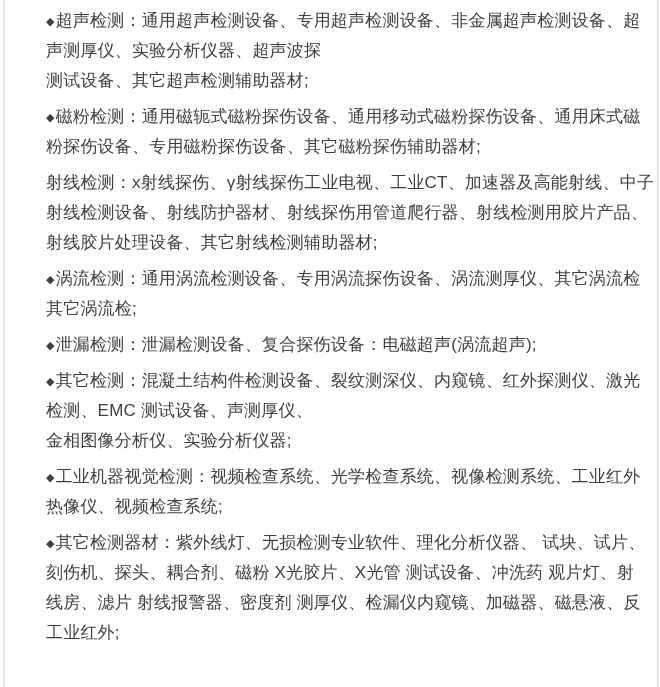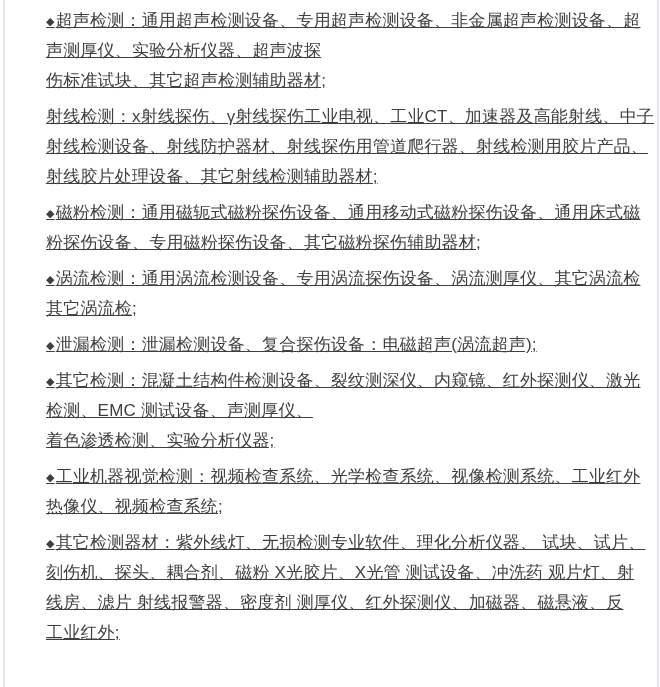--- a/index.html
+++ b/index.html
@@ -32,7 +32,6 @@
   }
   .para {
     margin: 0 0 6px 0;
-    text-decoration: underline;
   }
   .line {
     font-size: 17px;

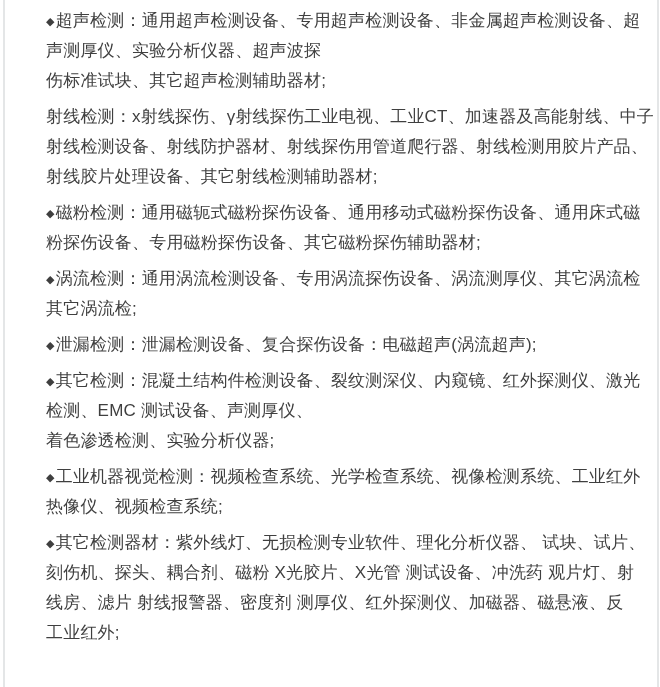--- a/index.html
+++ b/index.html
@@ -57,7 +57,7 @@
     <div class="para">
       <div class="line"><span class="bullet">◆</span>超声检测：通用超声检测设备、专用超声检测设备、非金属超声检测设备、超</div>
       <div class="line">声测厚仪、实验分析仪器、超声波探</div>
-      <div class="line">伤标准试块、其它超声检测辅助器材;</div>
+      <div class="line">测试设备、其它超声检测辅助器材;</div>
     </div>
     <div class="para">
       <div class="line">射线检测：x射线探伤、γ射线探伤工业电视、工业CT、加速器及高能射线、中子</div>

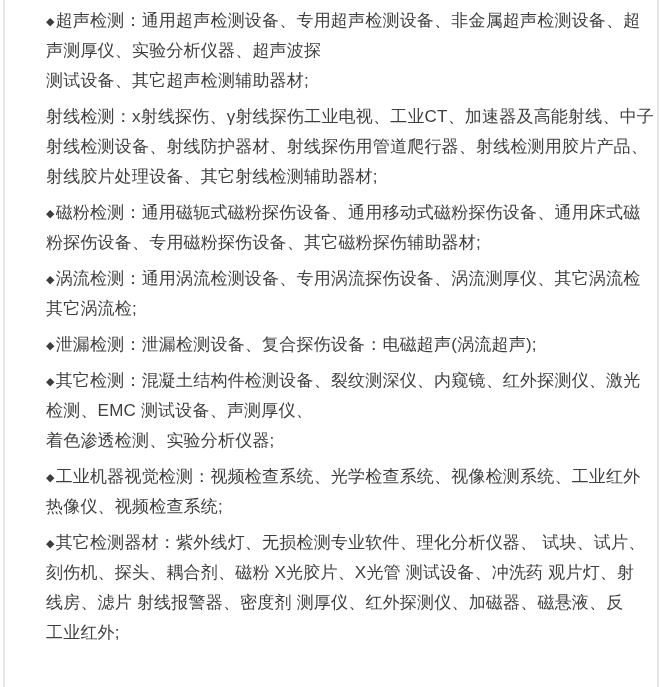--- a/index.html
+++ b/index.html
@@ -60,13 +60,13 @@
       <div class="line">测试设备、其它超声检测辅助器材;</div>
     </div>
     <div class="para">
+      <div class="line"><span class="bullet">◆</span>磁粉检测：通用磁轭式磁粉探伤设备、通用移动式磁粉探伤设备、通用床式磁</div>
+      <div class="line">粉探伤设备、专用磁粉探伤设备、其它磁粉探伤辅助器材;</div>
+    </div>
+    <div class="para">
       <div class="line">射线检测：x射线探伤、γ射线探伤工业电视、工业CT、加速器及高能射线、中子</div>
       <div class="line">射线检测设备、射线防护器材、射线探伤用管道爬行器、射线检测用胶片产品、</div>
       <div class="line">射线胶片处理设备、其它射线检测辅助器材;</div>
-    </div>
-    <div class="para">
-      <div class="line"><span class="bullet">◆</span>磁粉检测：通用磁轭式磁粉探伤设备、通用移动式磁粉探伤设备、通用床式磁</div>
-      <div class="line">粉探伤设备、专用磁粉探伤设备、其它磁粉探伤辅助器材;</div>
     </div>
     <div class="para">
       <div class="line"><span class="bullet">◆</span>涡流检测：通用涡流检测设备、专用涡流探伤设备、涡流测厚仪、其它涡流检</div>

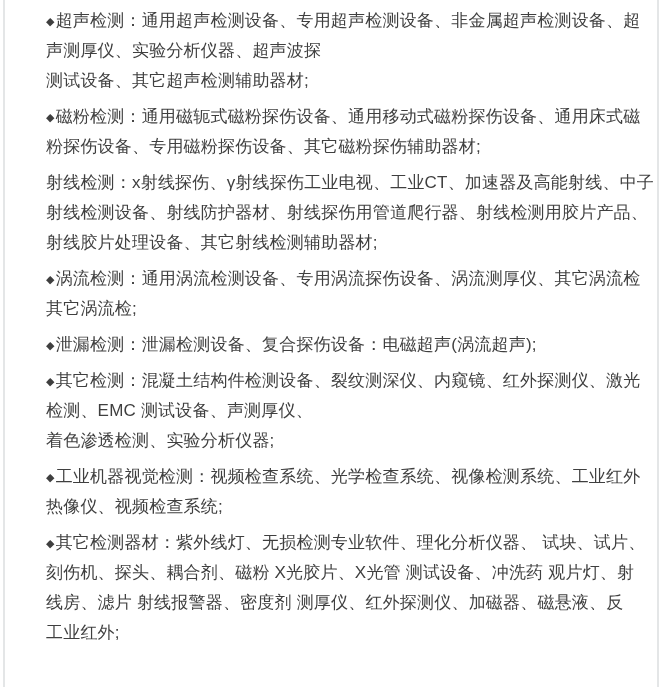--- a/index.html
+++ b/index.html
@@ -78,7 +78,7 @@
     <div class="para">
       <div class="line"><span class="bullet">◆</span>其它检测：混凝土结构件检测设备、裂纹测深仪、内窥镜、红外探测仪、激光</div>
       <div class="line">检测、EMC 测试设备、声测厚仪、</div>
-      <div class="line">着色渗透检测、实验分析仪器;</div>
+      <div class="line">金相图像分析仪、实验分析仪器;</div>
     </div>
     <div class="para">
       <div class="line"><span class="bullet">◆</span>工业机器视觉检测：视频检查系统、光学检查系统、视像检测系统、工业红外</div>

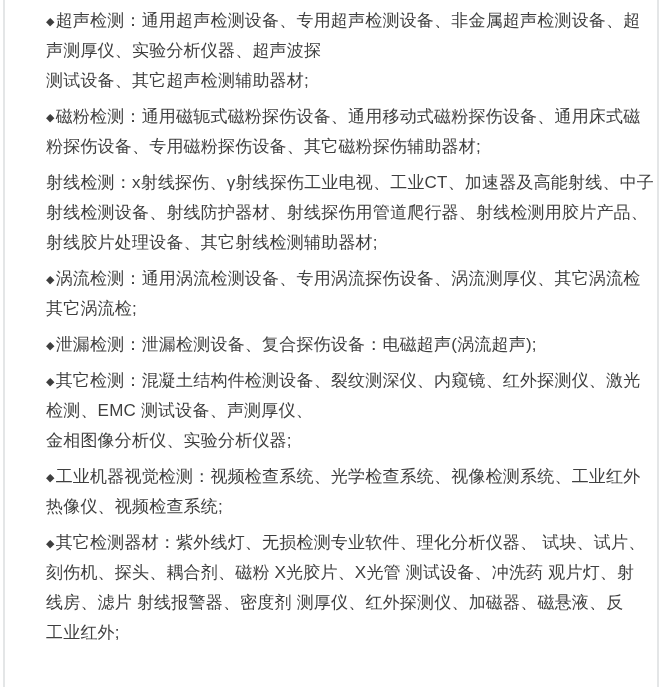--- a/index.html
+++ b/index.html
@@ -87,7 +87,7 @@
     <div class="para">
       <div class="line"><span class="bullet">◆</span>其它检测器材：紫外线灯、无损检测专业软件、理化分析仪器、 试块、试片、</div>
       <div class="line">刻伤机、探头、耦合剂、磁粉 X光胶片、X光管 测试设备、冲洗药 观片灯、射</div>
-      <div class="line">线房、滤片 射线报警器、密度剂 测厚仪、红外探测仪、加磁器、磁悬液、反</div>
+      <div class="line">线房、滤片 射线报警器、密度剂 测厚仪、检漏仪内窥镜、加磁器、磁悬液、反</div>
       <div class="line">工业红外;</div>
     </div>
   </div>

